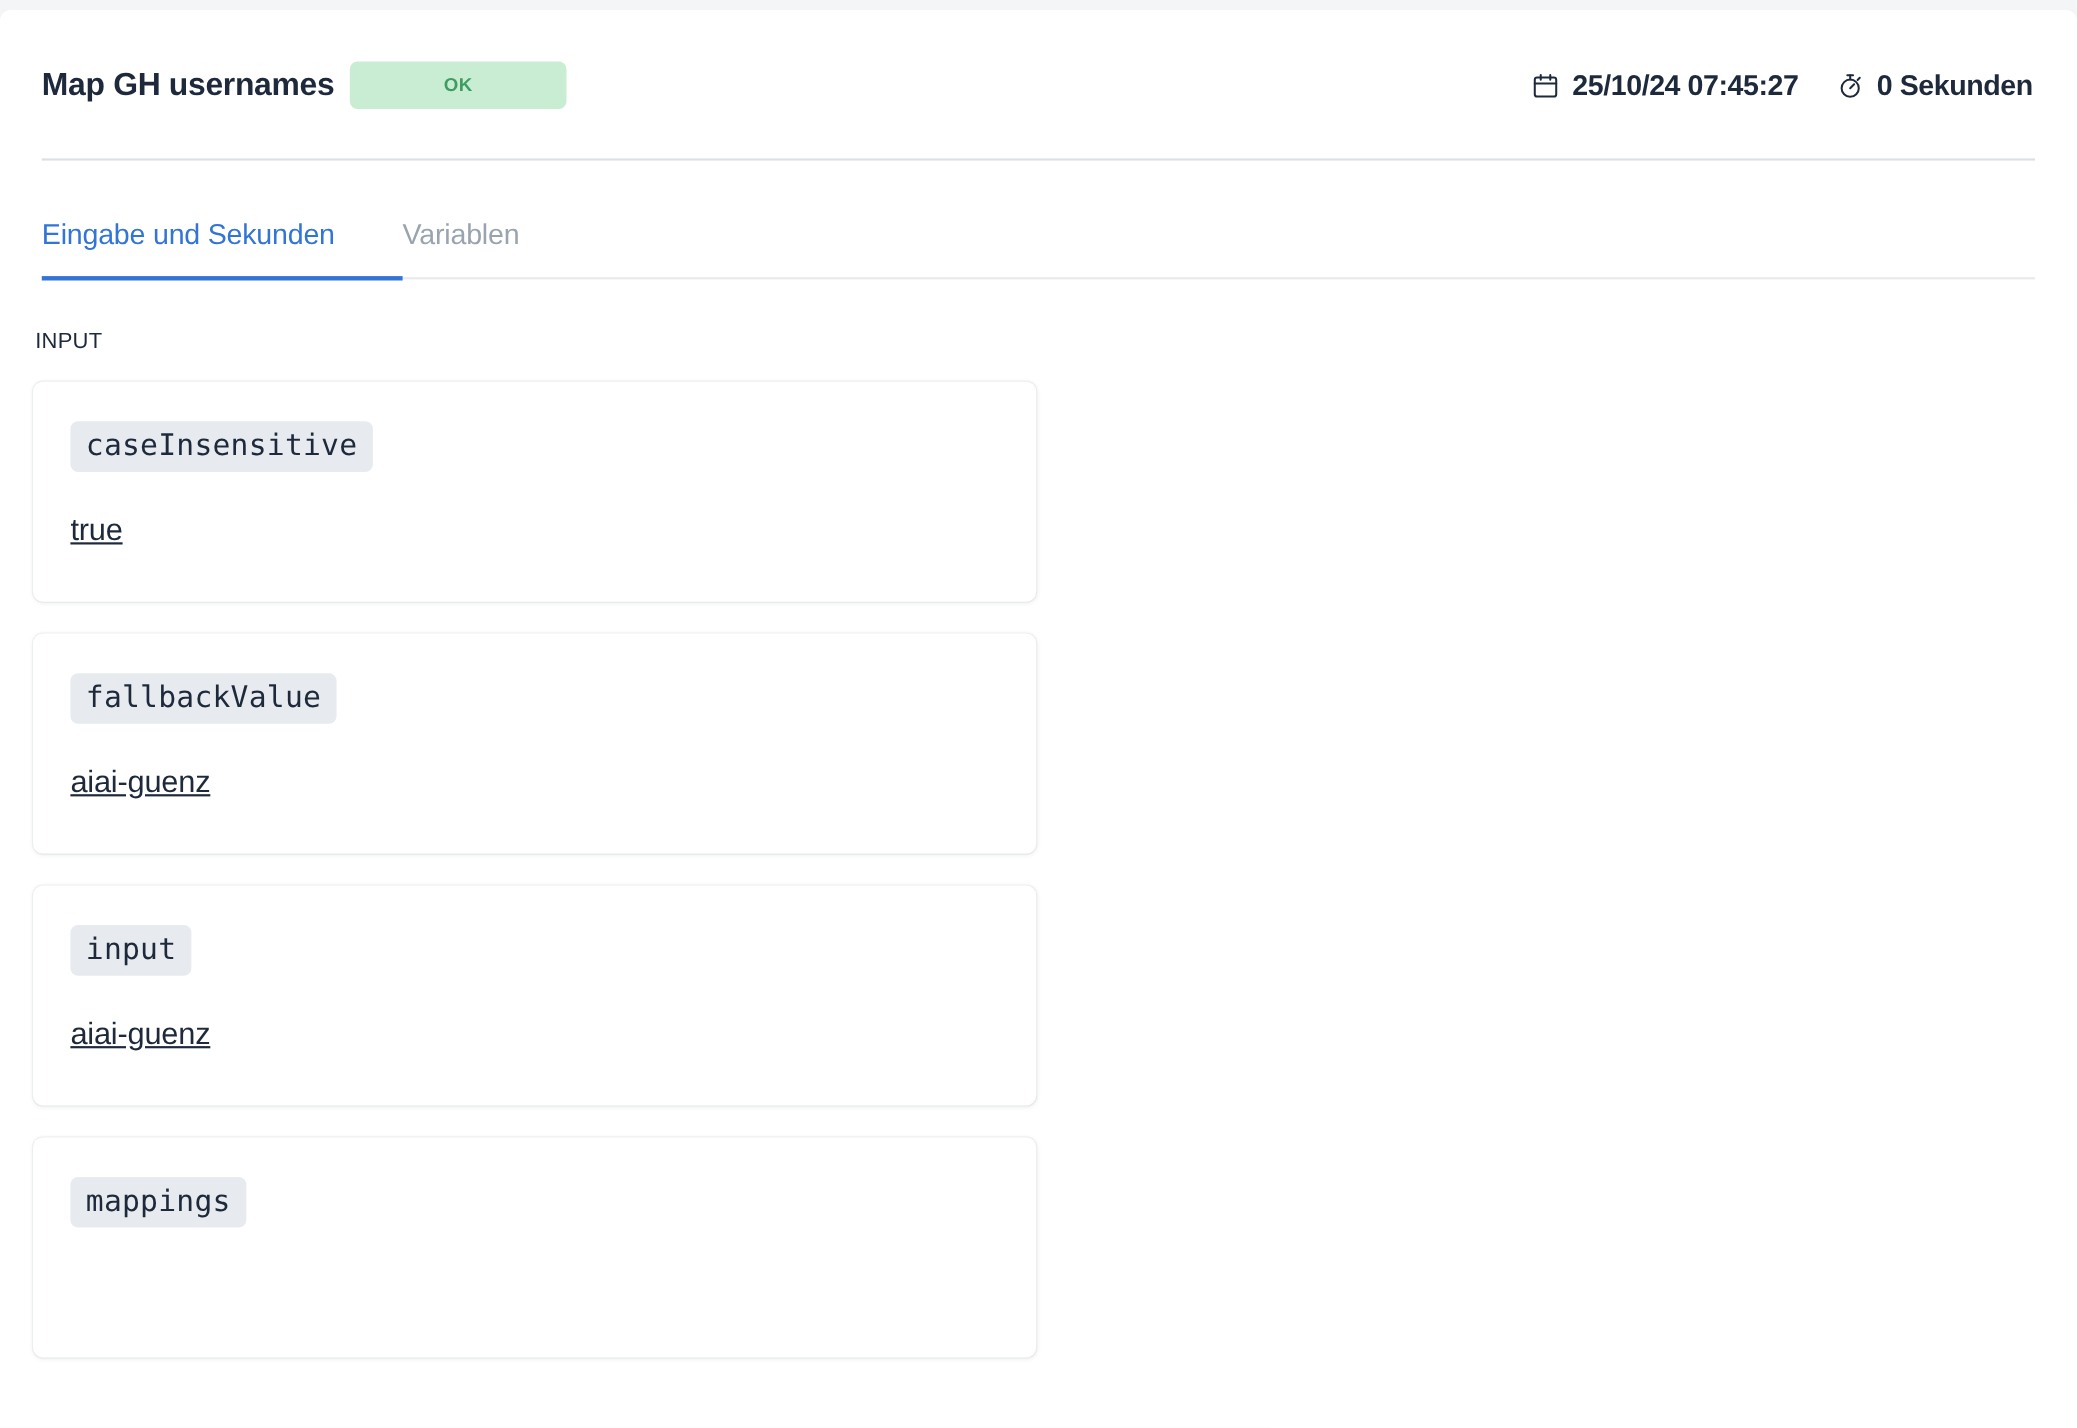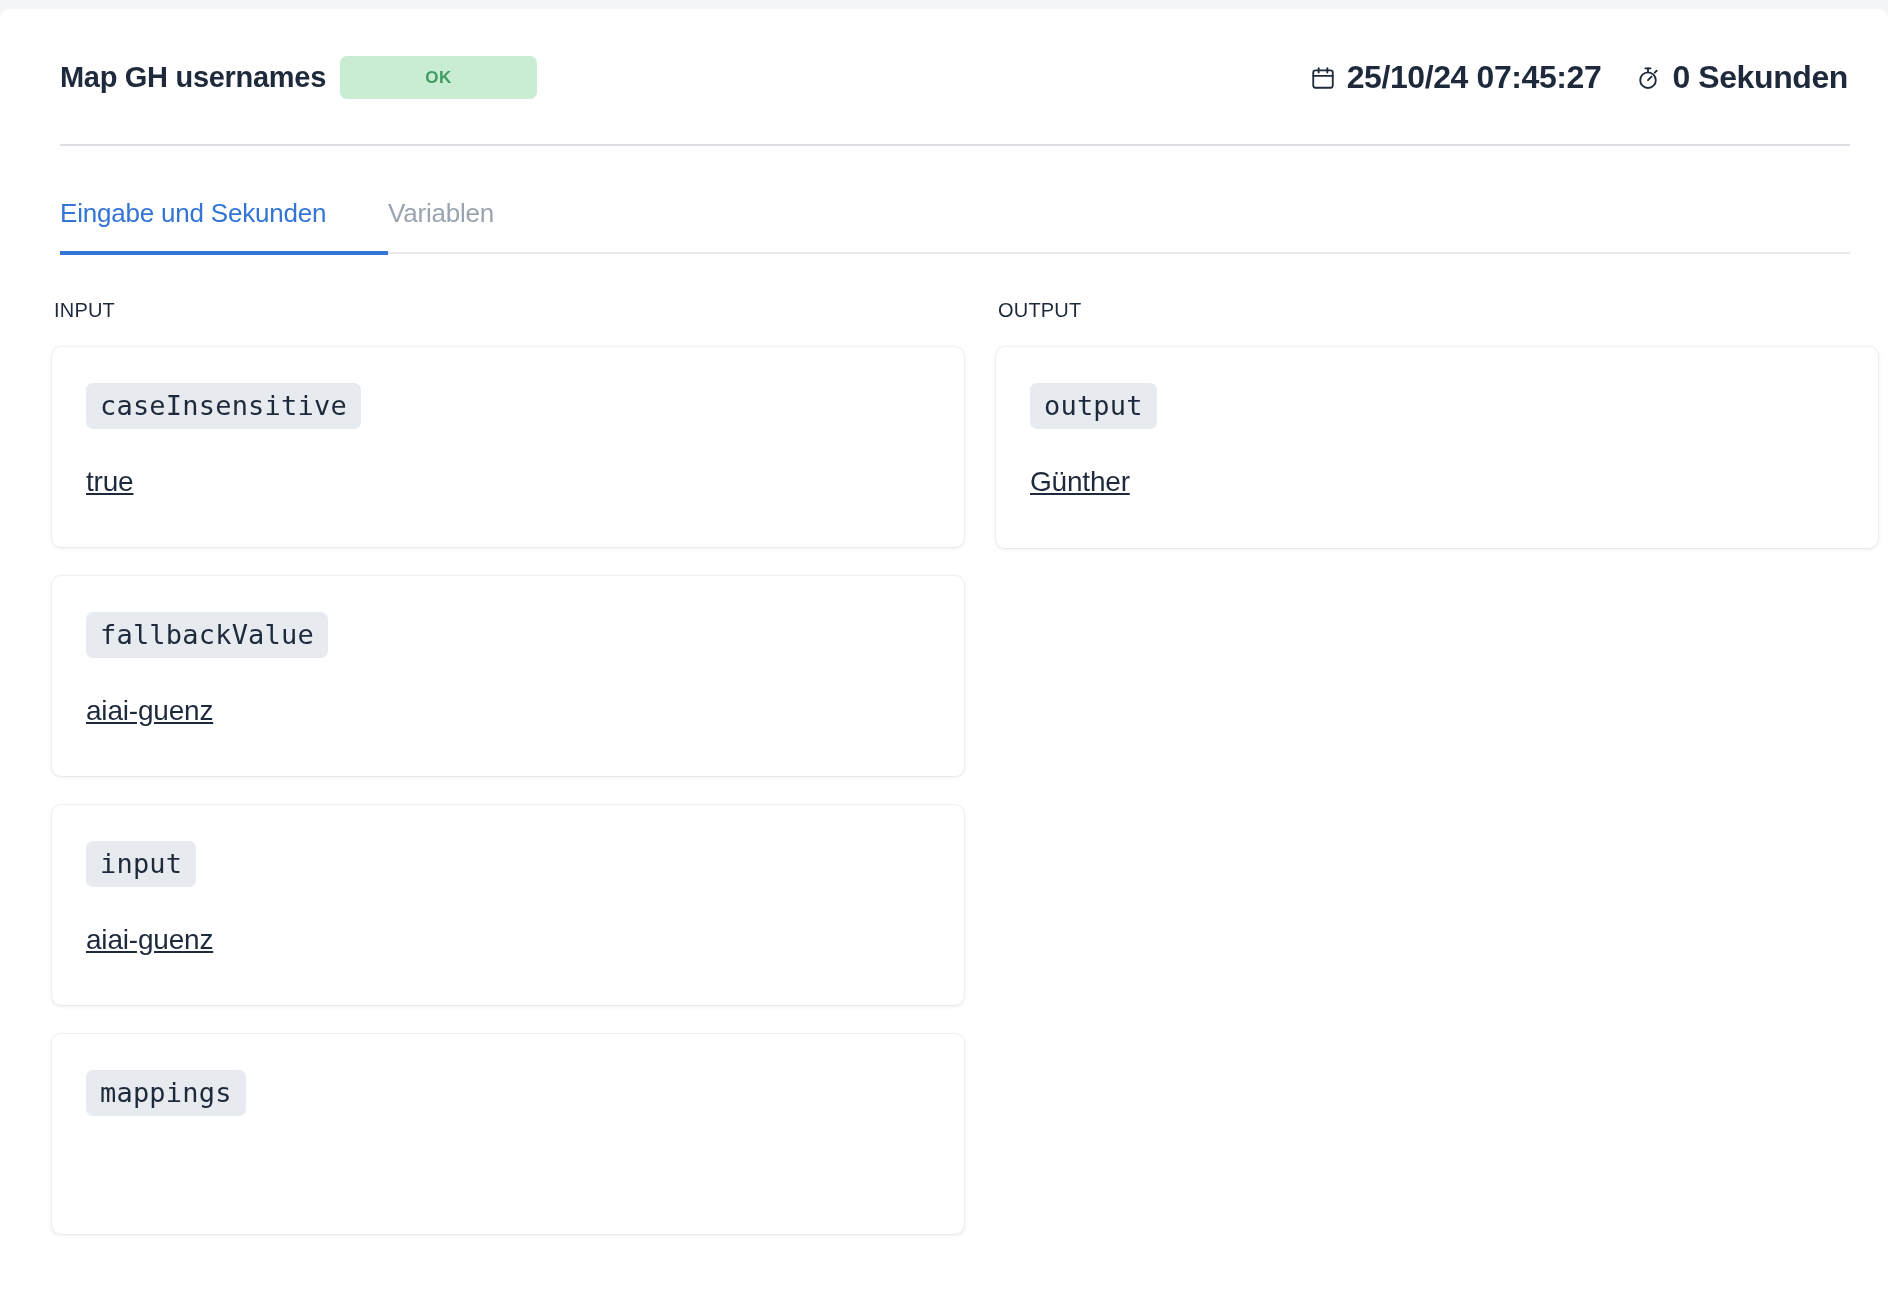--- a/index.html
+++ b/index.html
@@ -27,7 +27,6 @@
     background: #ffffff;
     border-radius: 10px 10px 0 0;
     overflow: hidden;
-    padding-left: 22px;
   }
 
   

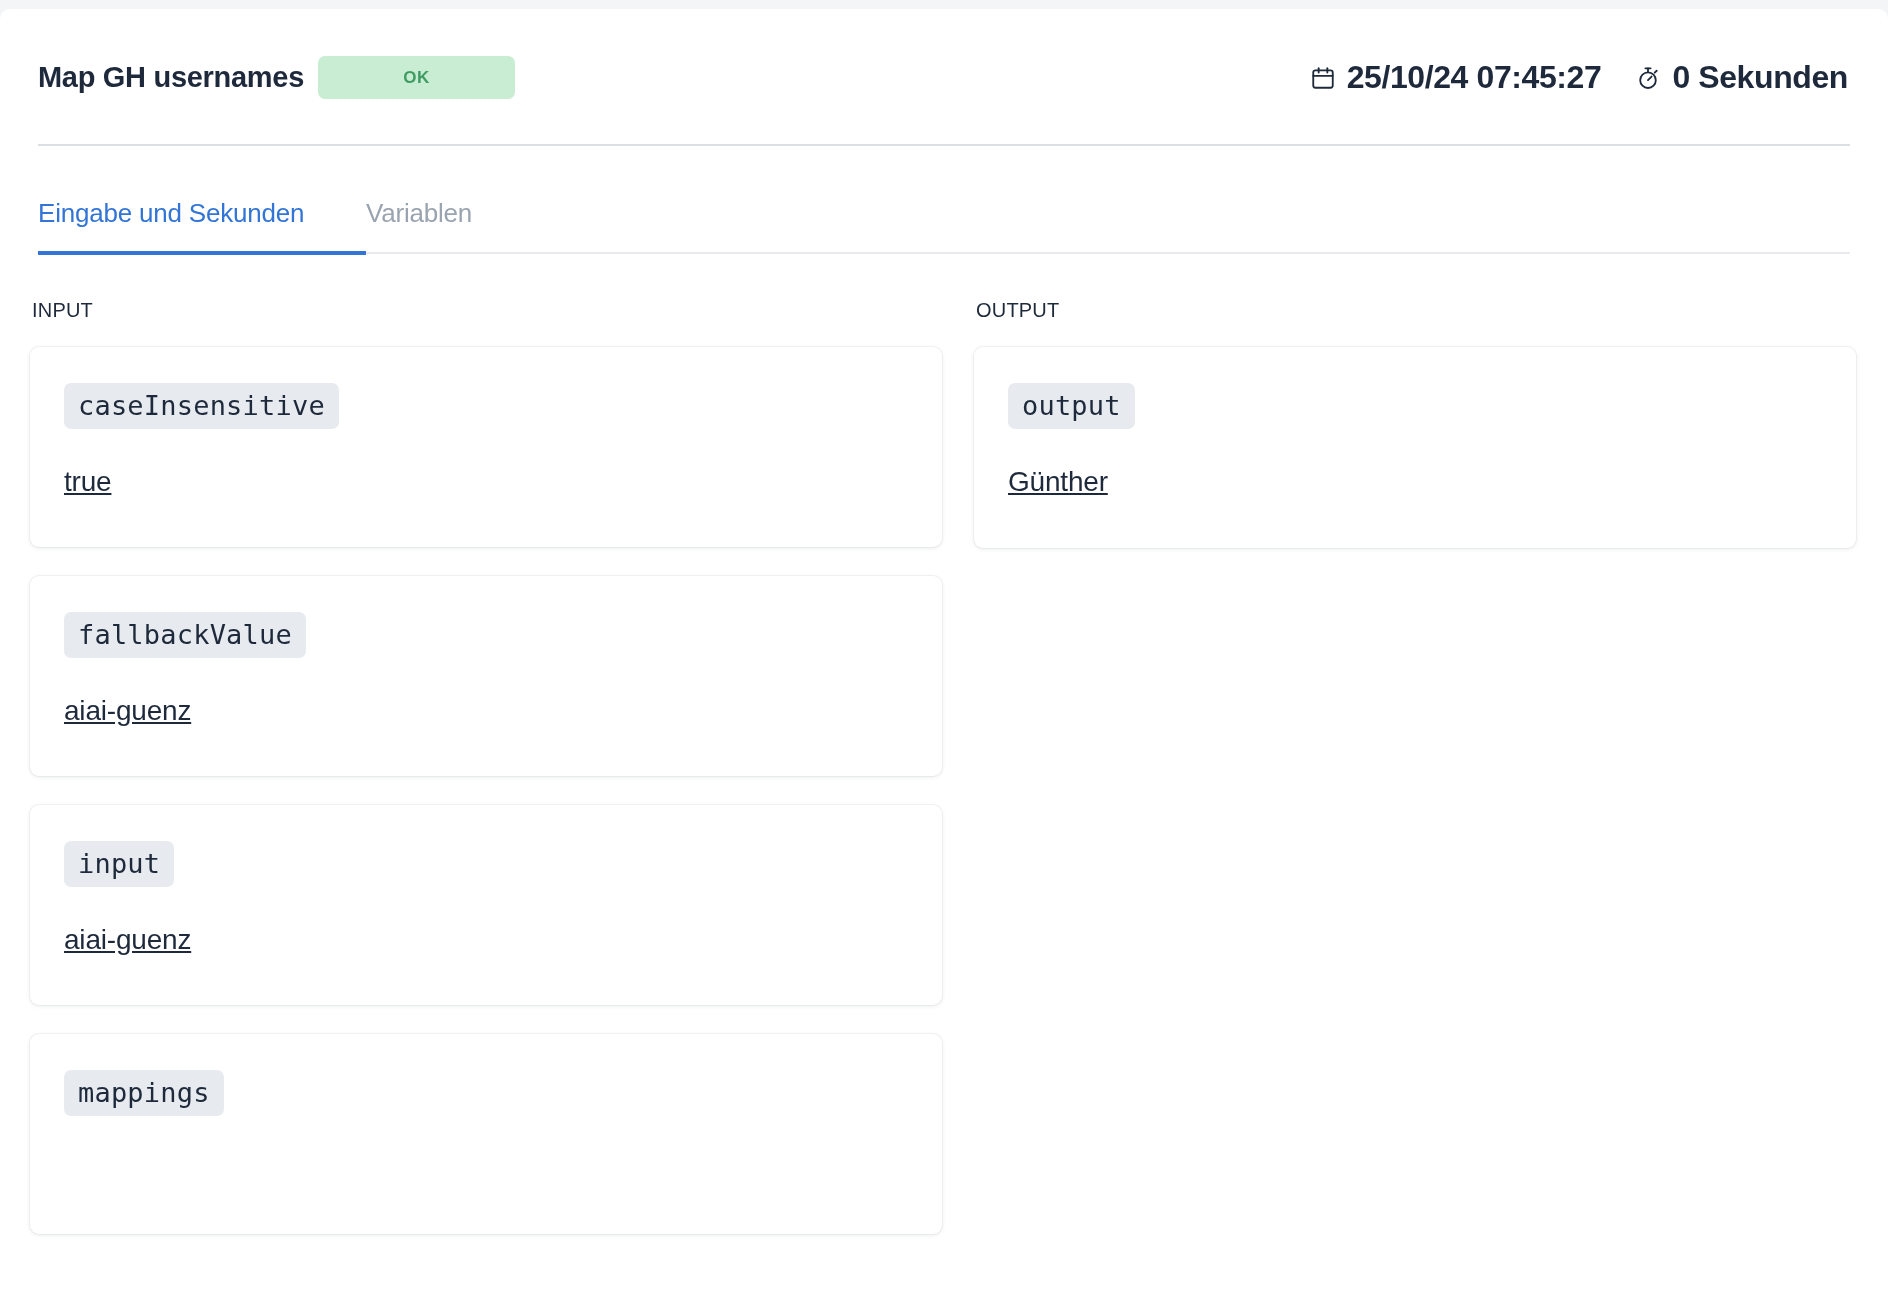--- a/index.html
+++ b/index.html
@@ -77,7 +77,7 @@
     display: flex;
     align-items: center;
     gap: 11px;
-    font-size: 32px;
+    font-size: 26px;
     font-weight: bold;
     letter-spacing: -0.4px;
     color: #1e2a3b;

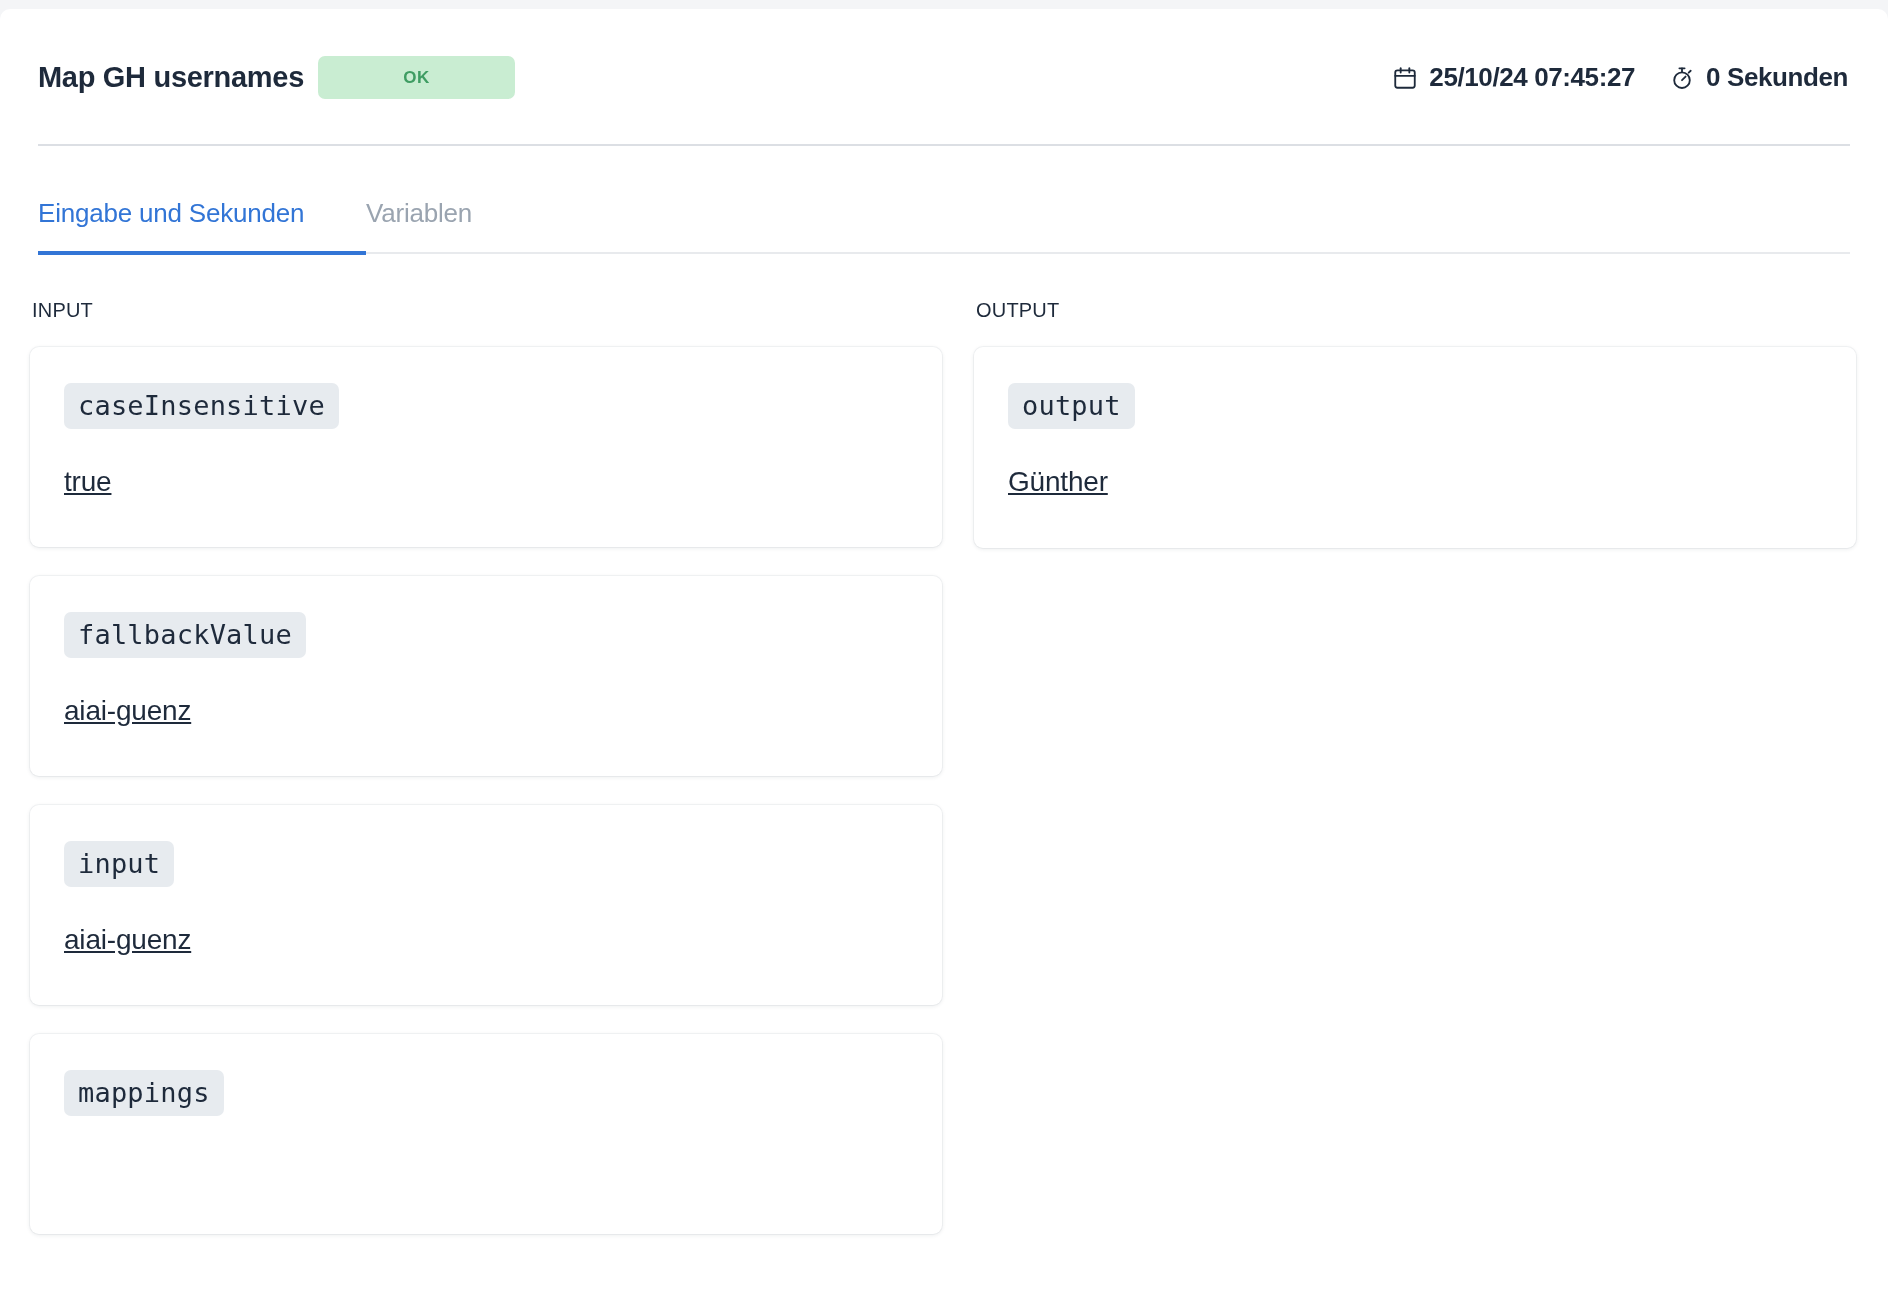--- a/index.html
+++ b/index.html
@@ -270,14 +270,6 @@
       </div>
     </div>
 
-    <div class="col-output">
-      <div class="col-label">OUTPUT</div>
-
-      <div class="card output-card">
-        <span class="key-badge">output</span>
-        <div class="card-value">Günther</div>
-      </div>
-    </div>
 
   </div>
 </div>

